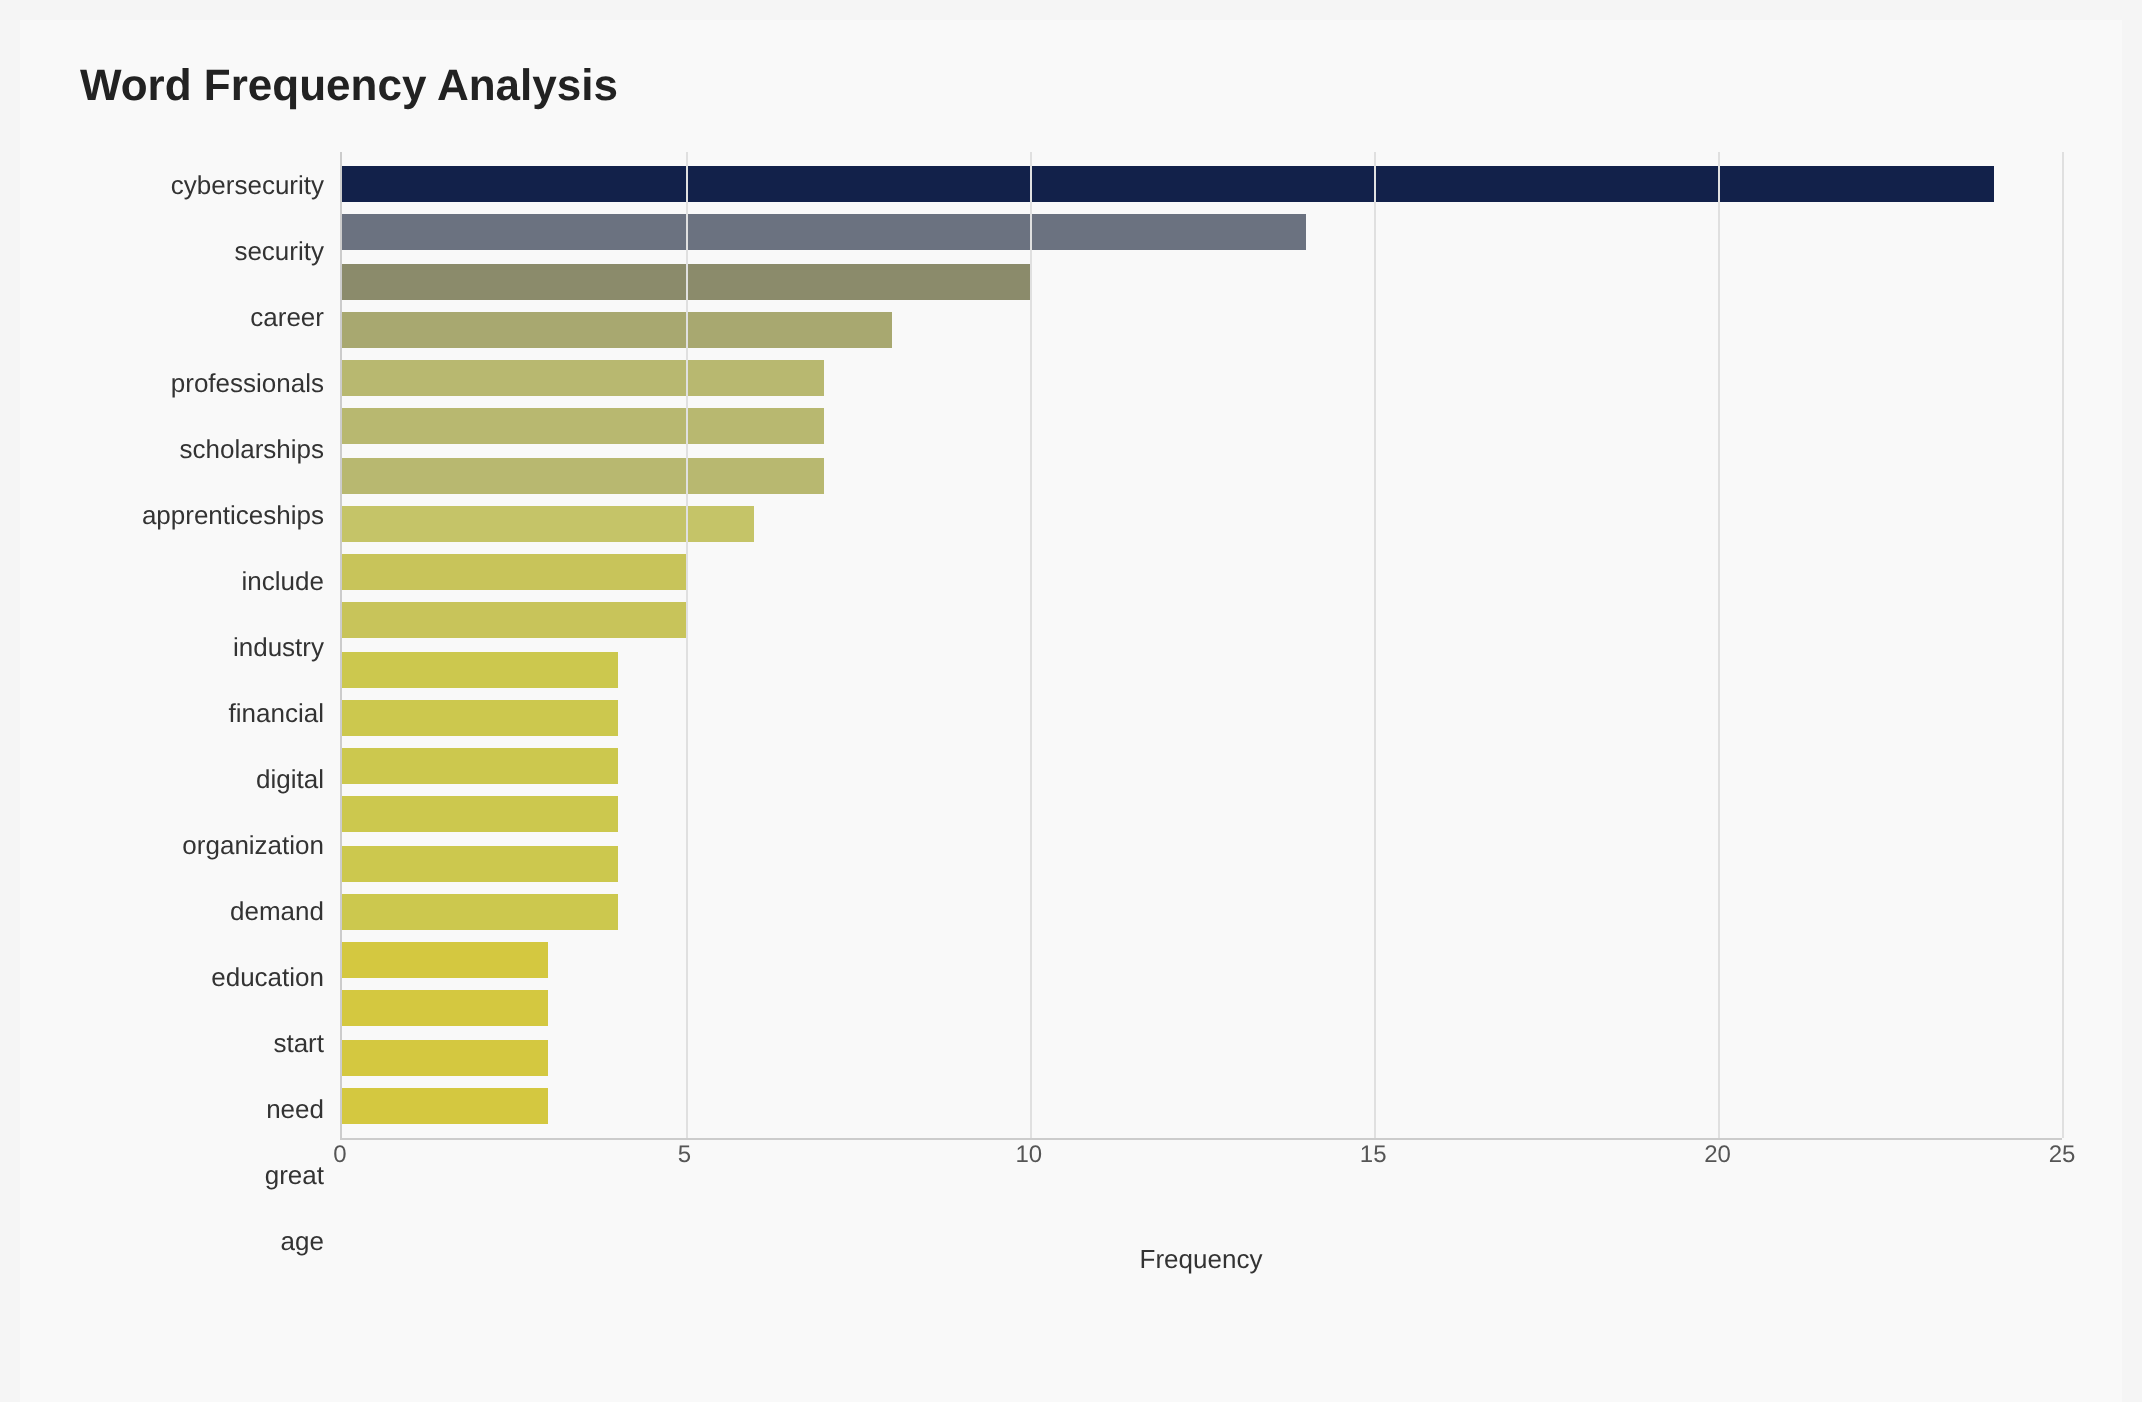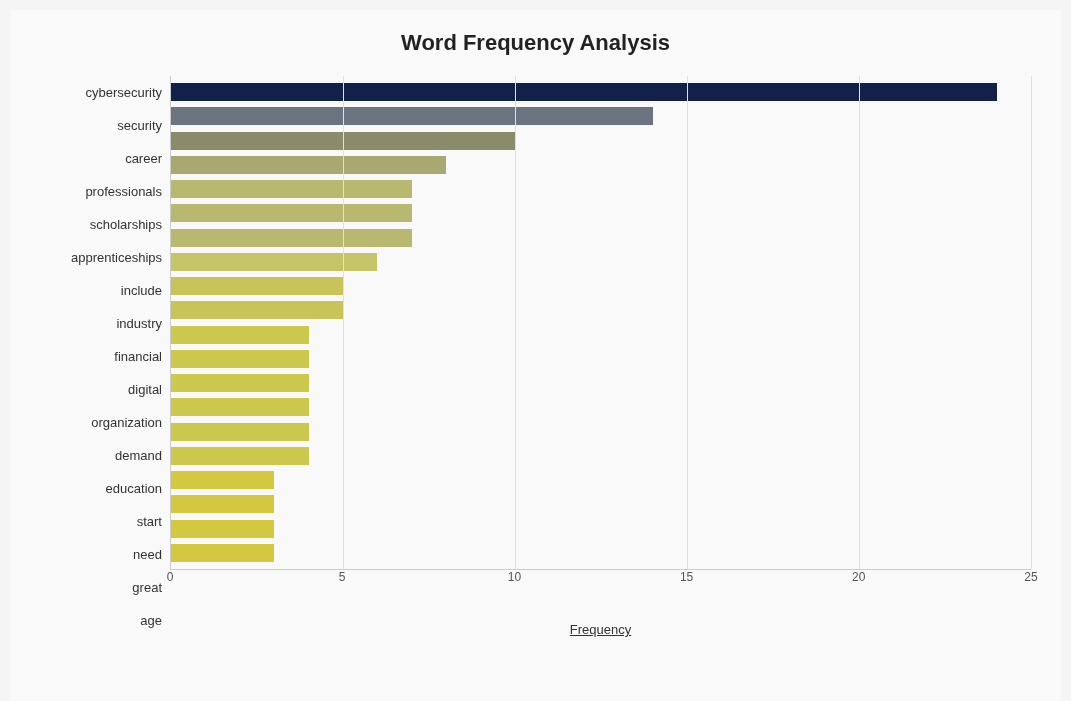--- a/index.html
+++ b/index.html
@@ -20,7 +20,6 @@
       position: relative;
     }
     .chart-title {
-      text-align: center;
       font-size: 22px;
       font-weight: bold;
       color: #222;

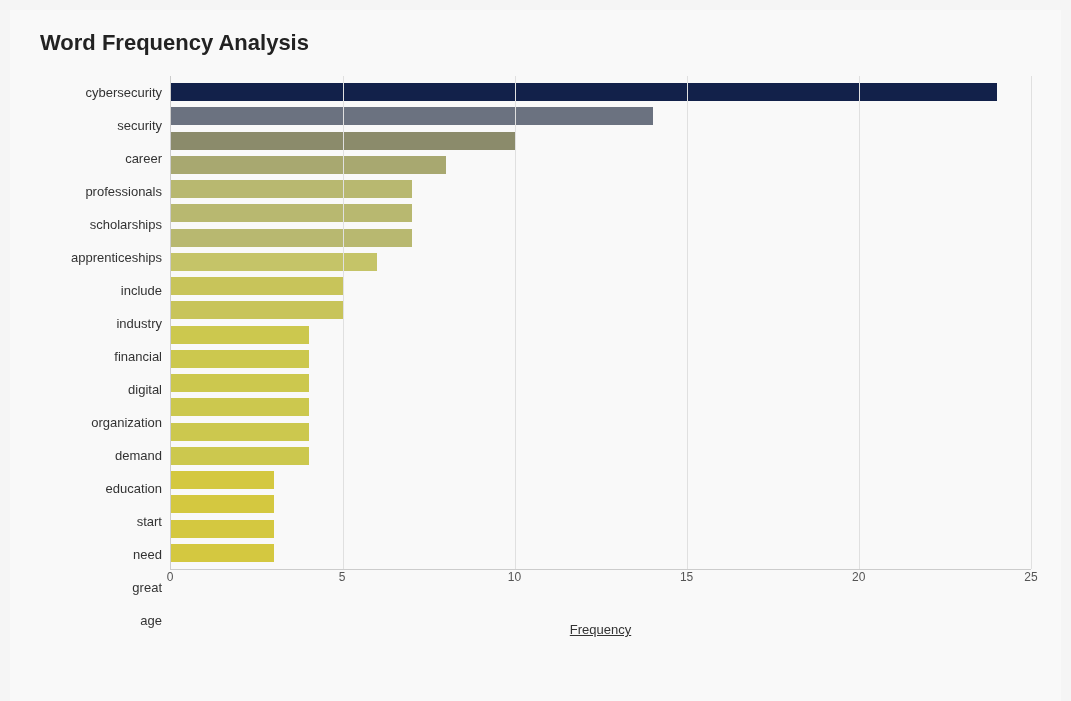--- a/index.html
+++ b/index.html
@@ -100,7 +100,6 @@
       font-size: 13px;
       color: #333;
       margin-top: 22px;
-      text-decoration: underline;
     }
   </style>
 </head>

